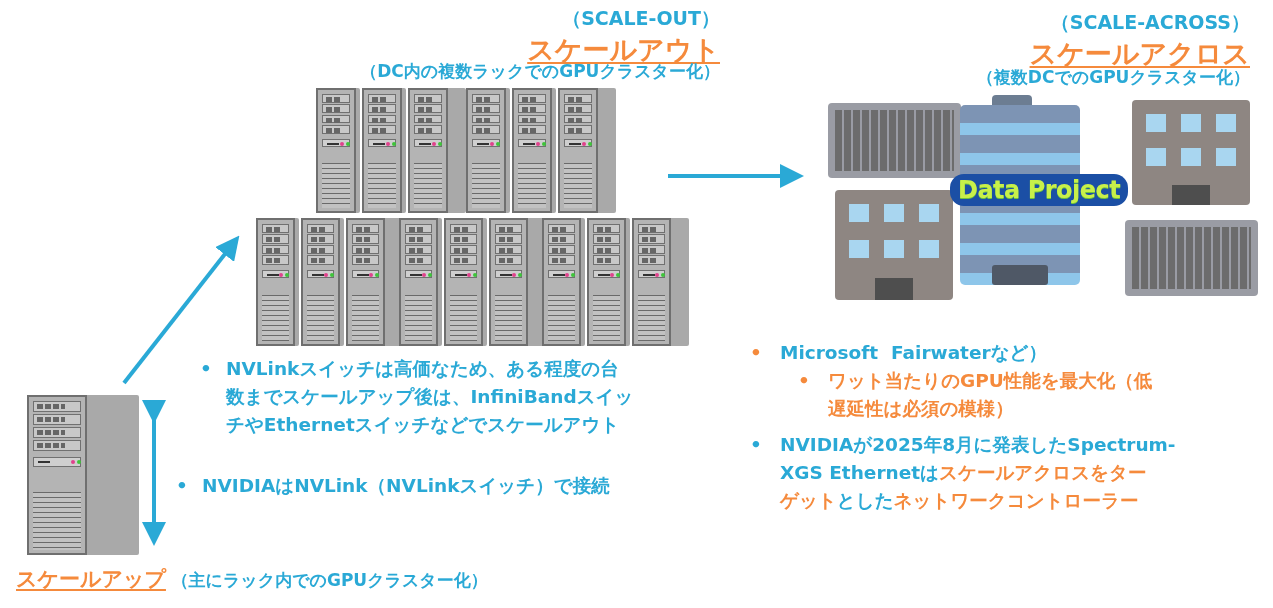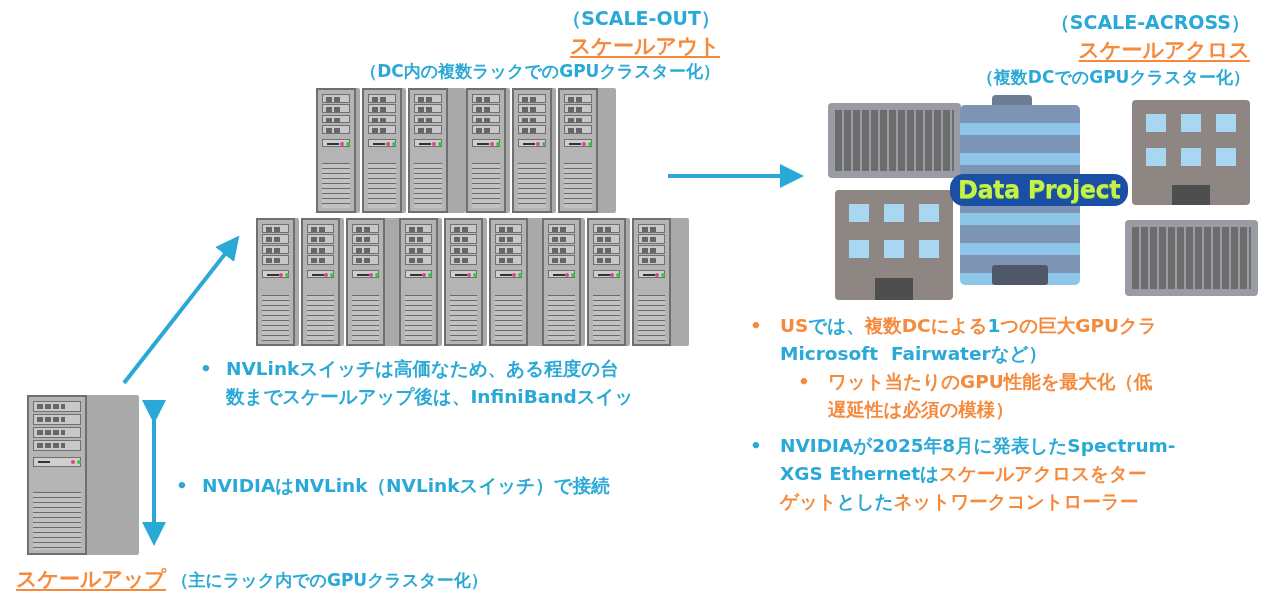--- a/index.html
+++ b/index.html
@@ -10,7 +10,7 @@
   .bold { font-weight:bold; }
   .title { text-align:right; font-weight:bold; white-space:nowrap; }
   .t-en { font-size:19px; }
-  .t-jp { font-size:21px; text-decoration:underline; text-underline-offset:3px; text-decoration-thickness:2px; }
+  .t-jp { font-size:27px; text-decoration:underline; text-underline-offset:3px; text-decoration-thickness:2px; }
   .t-sub { font-size:17px; }
   .txt { font-size:18.5px; font-weight:bold; line-height:28px; }
   .bullet { position:absolute; left:0; }

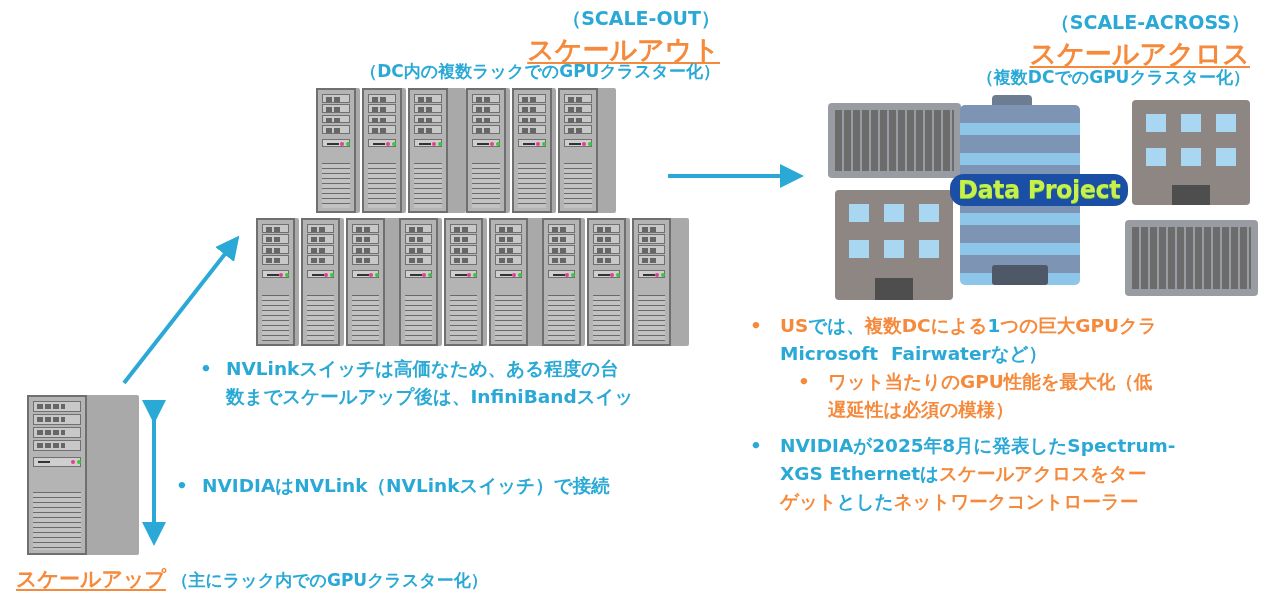--- a/index.html
+++ b/index.html
@@ -279,9 +279,6 @@
 <div class="abs txt" style="left:750px; top:312px; width:520px;">
   <div style="position:relative; padding-left:30px;">
     <span class="bullet orange">•</span>
-    <div>
-      <span class="orange">US</span><span class="blue">では、</span><span class="orange">複数DCによる</span><span class="blue">1</span><span class="orange">つの巨大GPUクラ</span>
-    </div>
     <div class="blue" style="white-space:pre;">Microsoft  Fairwaterなど）</div>
   </div>
   <div style="position:relative; padding-left:78px;" class="orange">

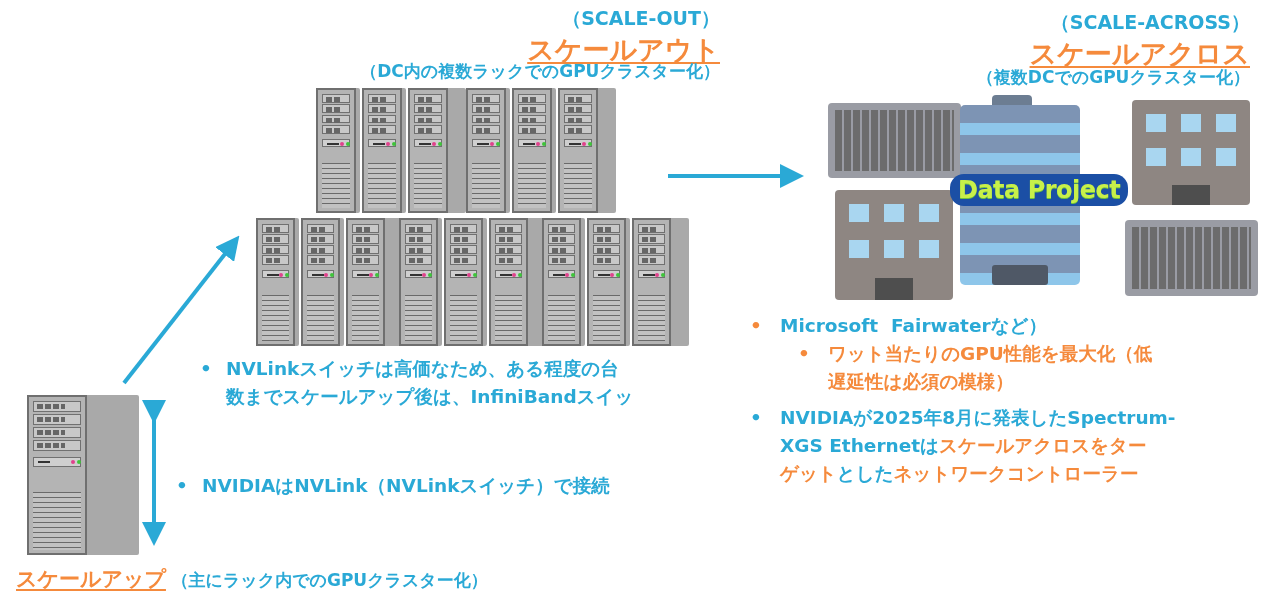--- a/index.html
+++ b/index.html
@@ -279,7 +279,7 @@
 <div class="abs txt" style="left:750px; top:312px; width:520px;">
   <div style="position:relative; padding-left:30px;">
     <span class="bullet orange">•</span>
-    <div class="blue" style="white-space:pre;">Microsoft  Fairwaterなど）</div>
+    <div class="blue" style="white-space:pre;margin-top:27px;">Microsoft  Fairwaterなど）</div>
   </div>
   <div style="position:relative; padding-left:78px;" class="orange">
     <span class="bullet" style="left:48px;">•</span>

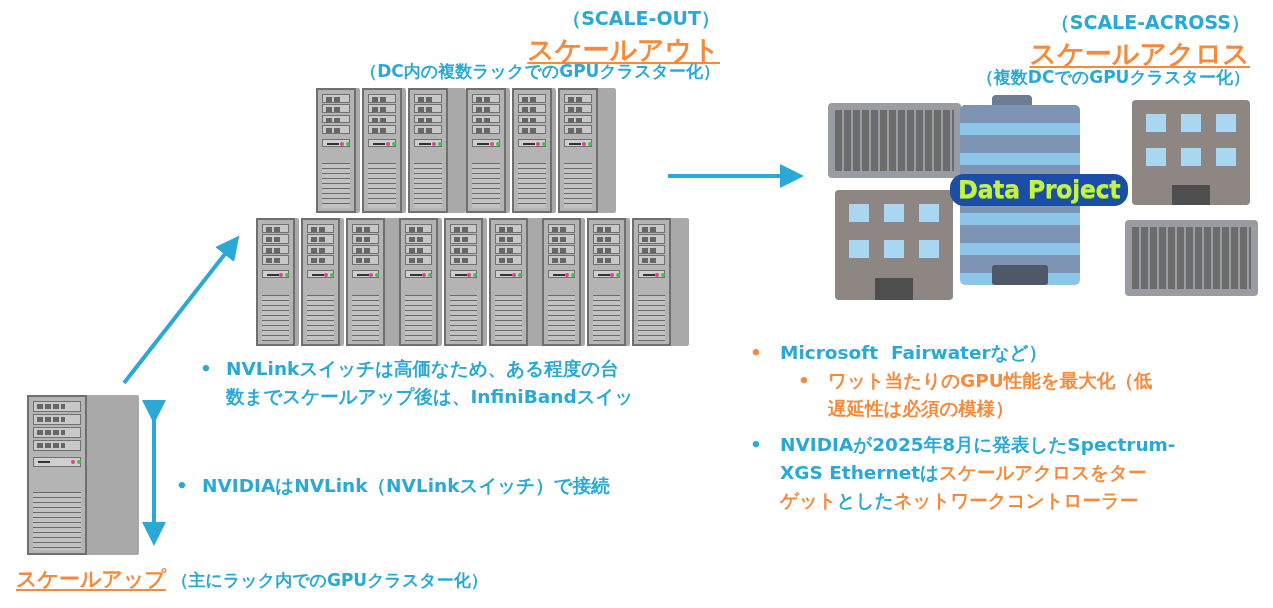--- a/index.html
+++ b/index.html
@@ -264,6 +264,7 @@
   <span class="bullet">•</span>
   <div>NVLinkスイッチは高価なため、ある程度の台</div>
   <div>数までスケールアップ後は、InfiniBandスイッ</div>
+  <div>チやEthernetスイッチなどでスケールアウト</div>
 </div>
 
 <div class="abs txt blue" style="left:176px; top:472px; width:560px; padding-left:26px; white-space:nowrap;">

